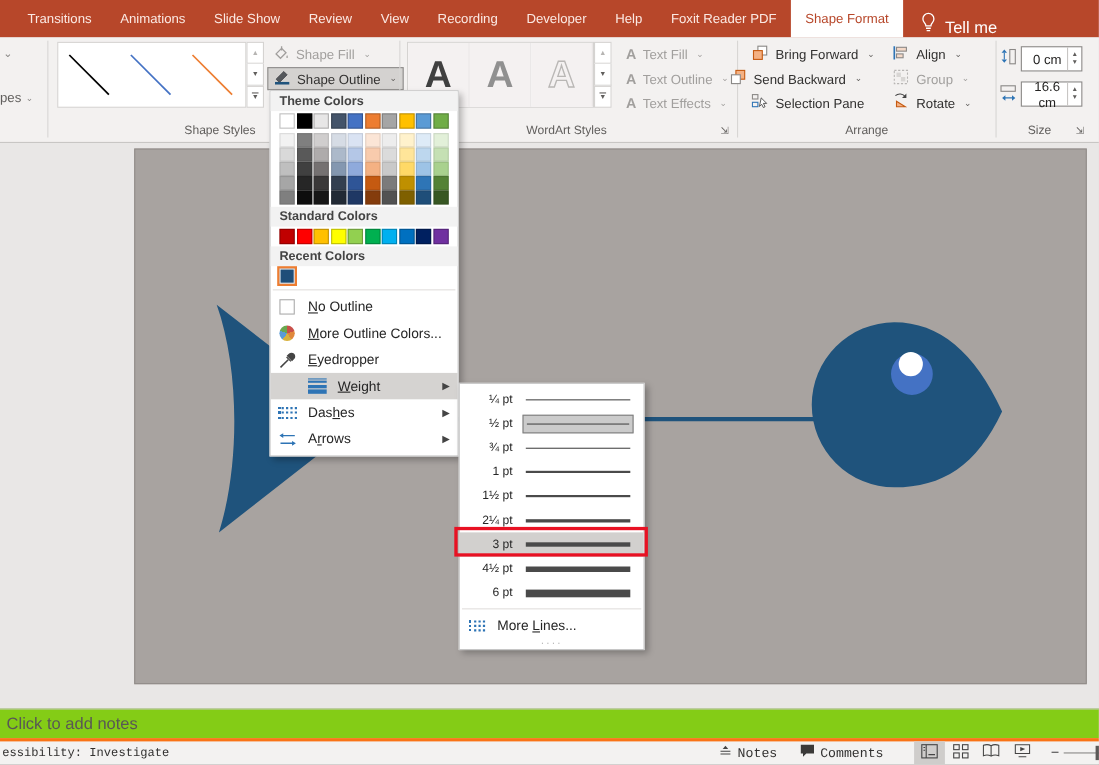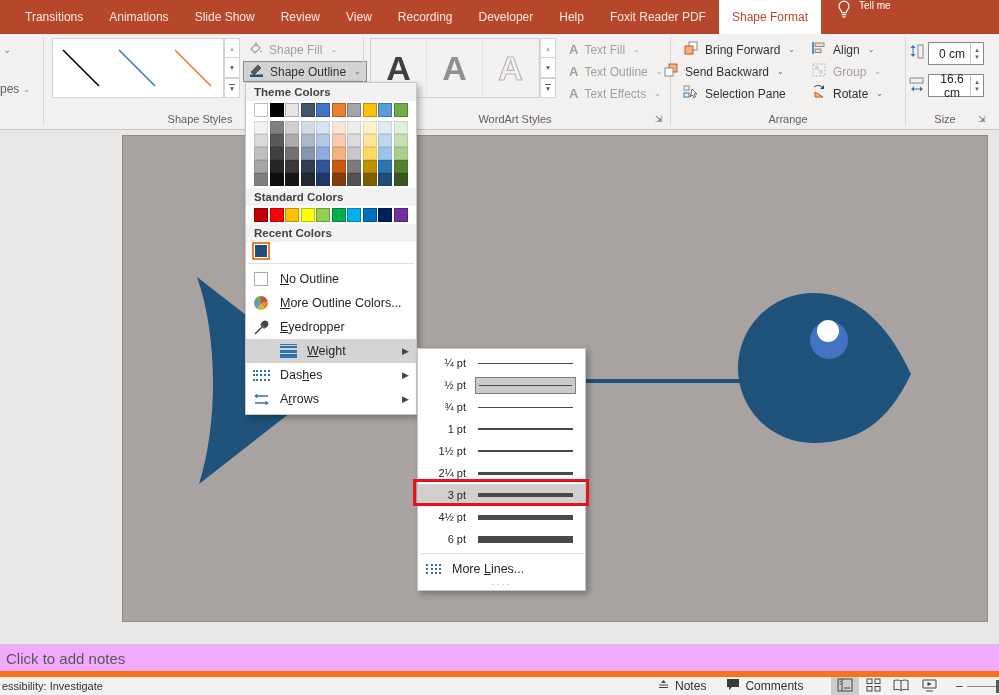--- a/index.html
+++ b/index.html
@@ -16,7 +16,7 @@
     display:flex; align-items:stretch; padding-left:12px; }
   .tab { color:#fbe9e3; font-size:12px; padding:13px 13px; display:flex; align-items:center; white-space:nowrap; }
   .tab.active { background:#ffffff; color:#b7472a; }
-  .tellme { display:flex; align-items:flex-start; gap:8px; color:#ffffff; padding:0 12px; margin-left:4px; font-size:10px; }
+  .tellme { display:flex; align-items:flex-end; gap:8px; color:#ffffff; padding:0 12px; margin-left:4px; font-size:15px; }
 
   
   .ribbon { position:absolute; top:34px; left:0; right:0; height:96px; background:#f3f1f0; border-bottom:1px solid #c8c6c4; }

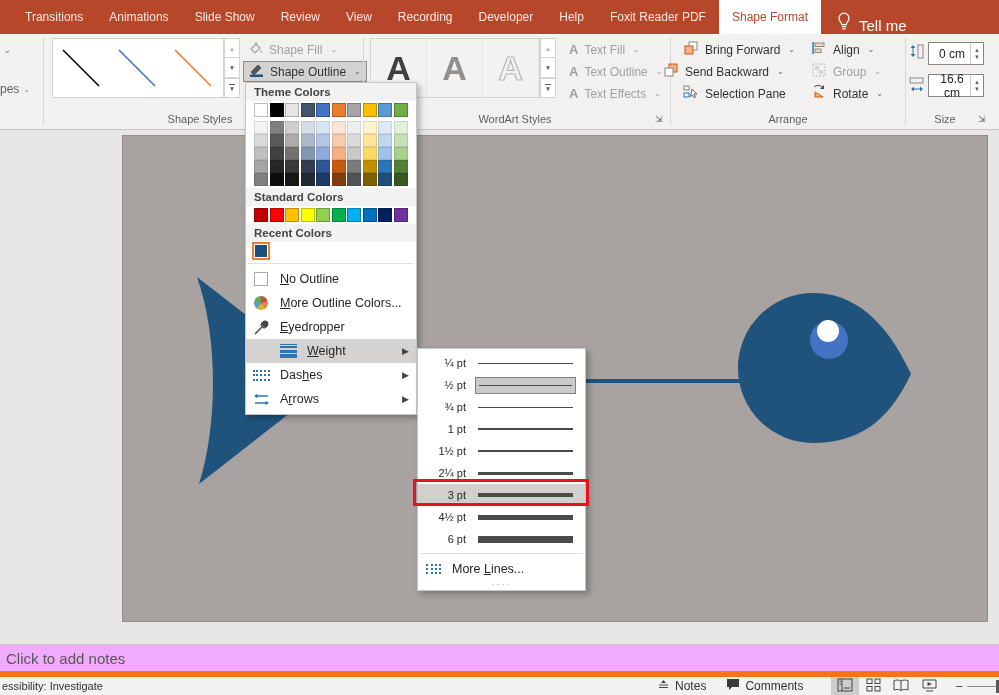--- a/index.html
+++ b/index.html
@@ -56,7 +56,7 @@
   .slide { position:absolute; left:122px; top:5px; width:866px; height:487px; background:#a8a3a0; border:1px solid #918c89; }
   .slide svg { position:absolute; left:0; top:0; }
 
-  .notespane { position:absolute; top:644px; left:0; right:0; height:27px; background:#f0abfc; border-top:1px solid #c9c7c5; display:flex; align-items:center; }
+  .notespane { position:absolute; top:644px; left:0; right:0; height:27px; background:#84cc16; border-top:1px solid #c9c7c5; display:flex; align-items:center; }
   .notespane span { font-size:15px; color:#595755; padding-left:6px; }
 
   

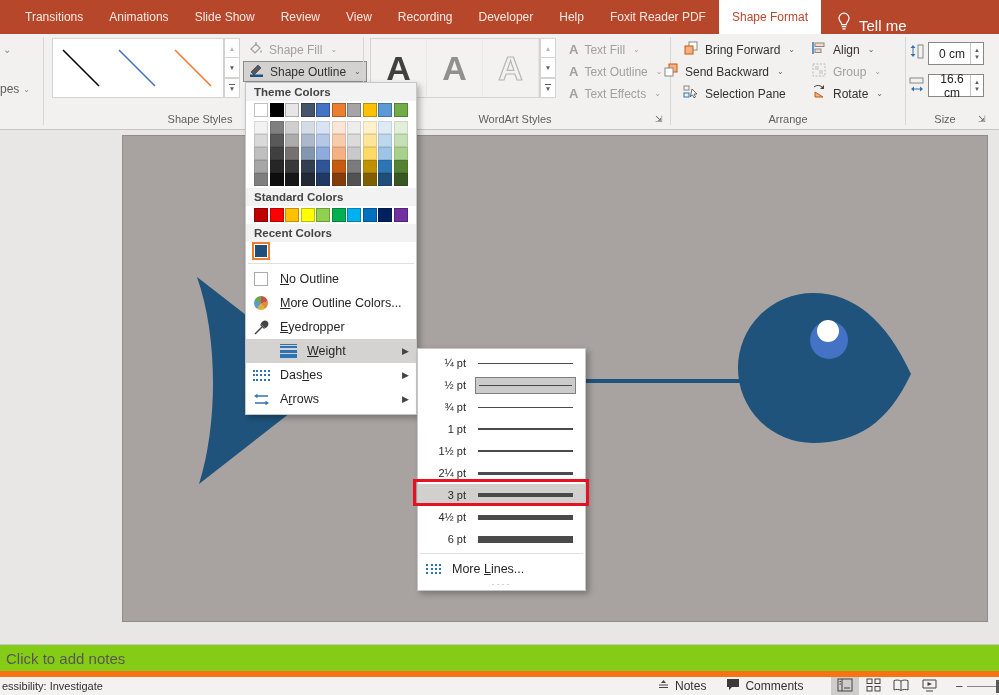--- a/index.html
+++ b/index.html
@@ -60,7 +60,7 @@
   .notespane span { font-size:15px; color:#595755; padding-left:6px; }
 
   
-  .statusbar { position:absolute; top:671px; left:0; right:0; height:24px; background:#f3f2f1; border-top:6px solid #f97316; display:flex; align-items:center; font-size:11px; color:#323130; }
+  .statusbar { position:absolute; top:671px; left:0; right:0; height:24px; background:#f3f2f1; border-top:3px solid #f97316; display:flex; align-items:center; font-size:11px; color:#323130;font-family:Liberation Mono, monospace; }
   .sb-left { padding-left:2px; white-space:nowrap; }
   .sb-right { position:absolute; right:0; top:0; height:100%; display:flex; align-items:center; }
   .sb-btn { display:flex; align-items:center; gap:5px; padding:0 10px; height:100%; font-size:12px; color:#323130; }

